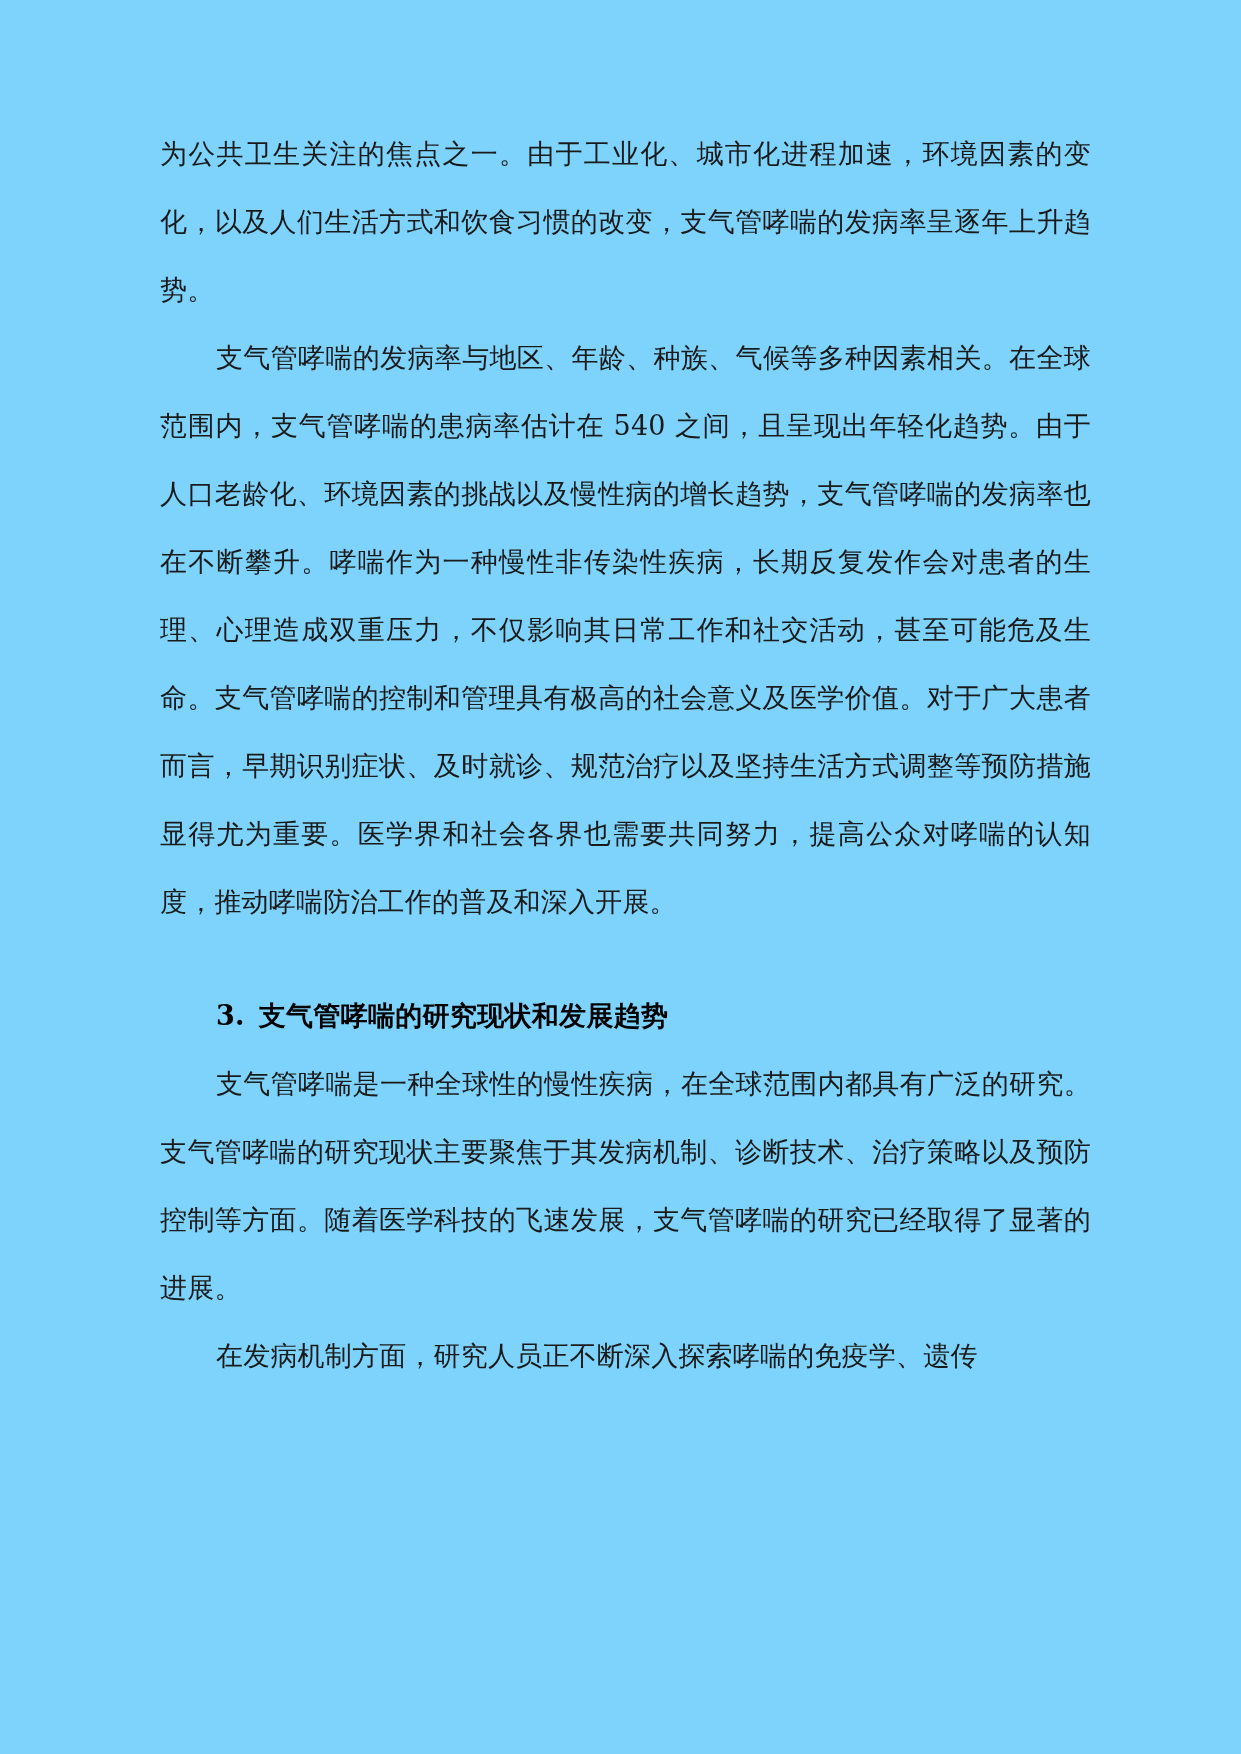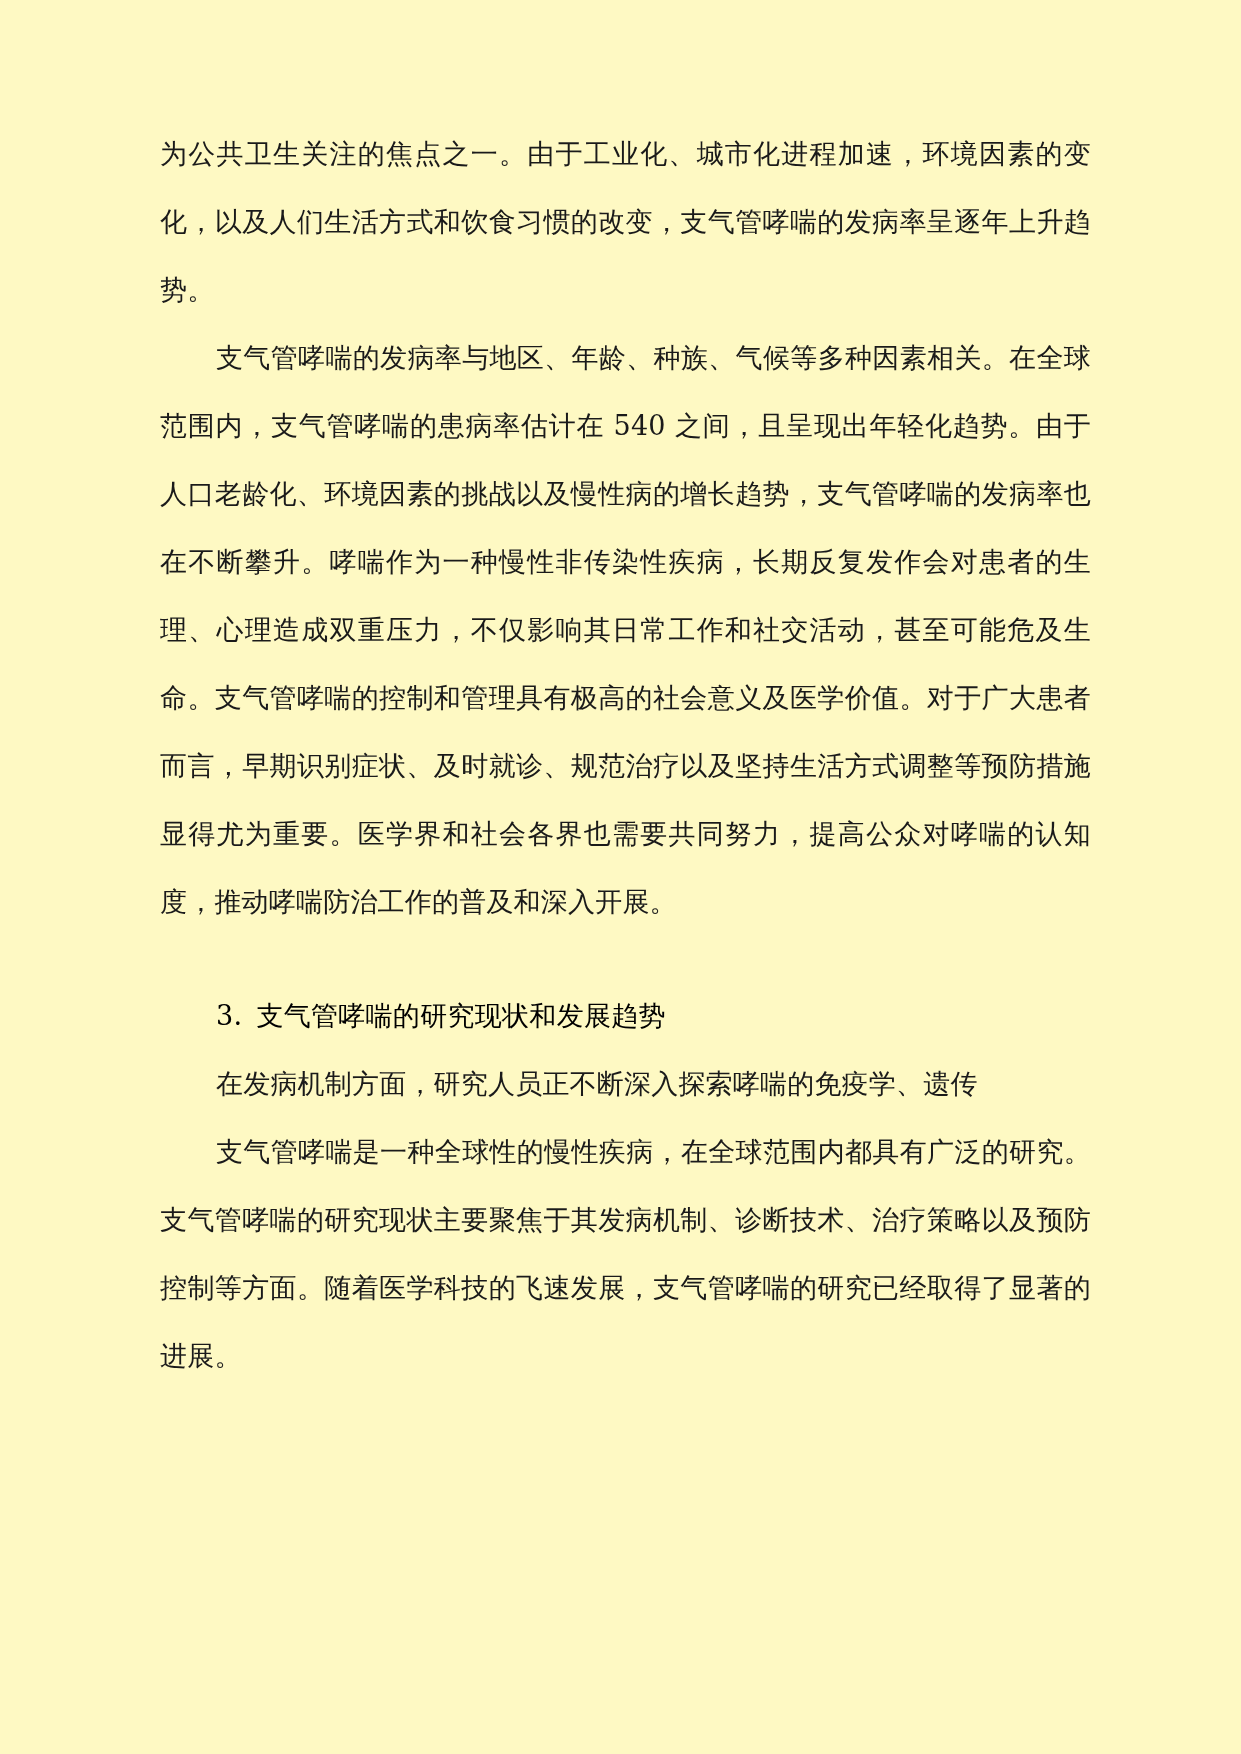--- a/index.html
+++ b/index.html
@@ -20,7 +20,7 @@
     height: 1754px;
     box-sizing: border-box;
     padding: 120px 150px 60px 160px;
-    background: #fef9c3;
+    background: #7dd3fc;
   }
   .doc-body {
     width: 100%;

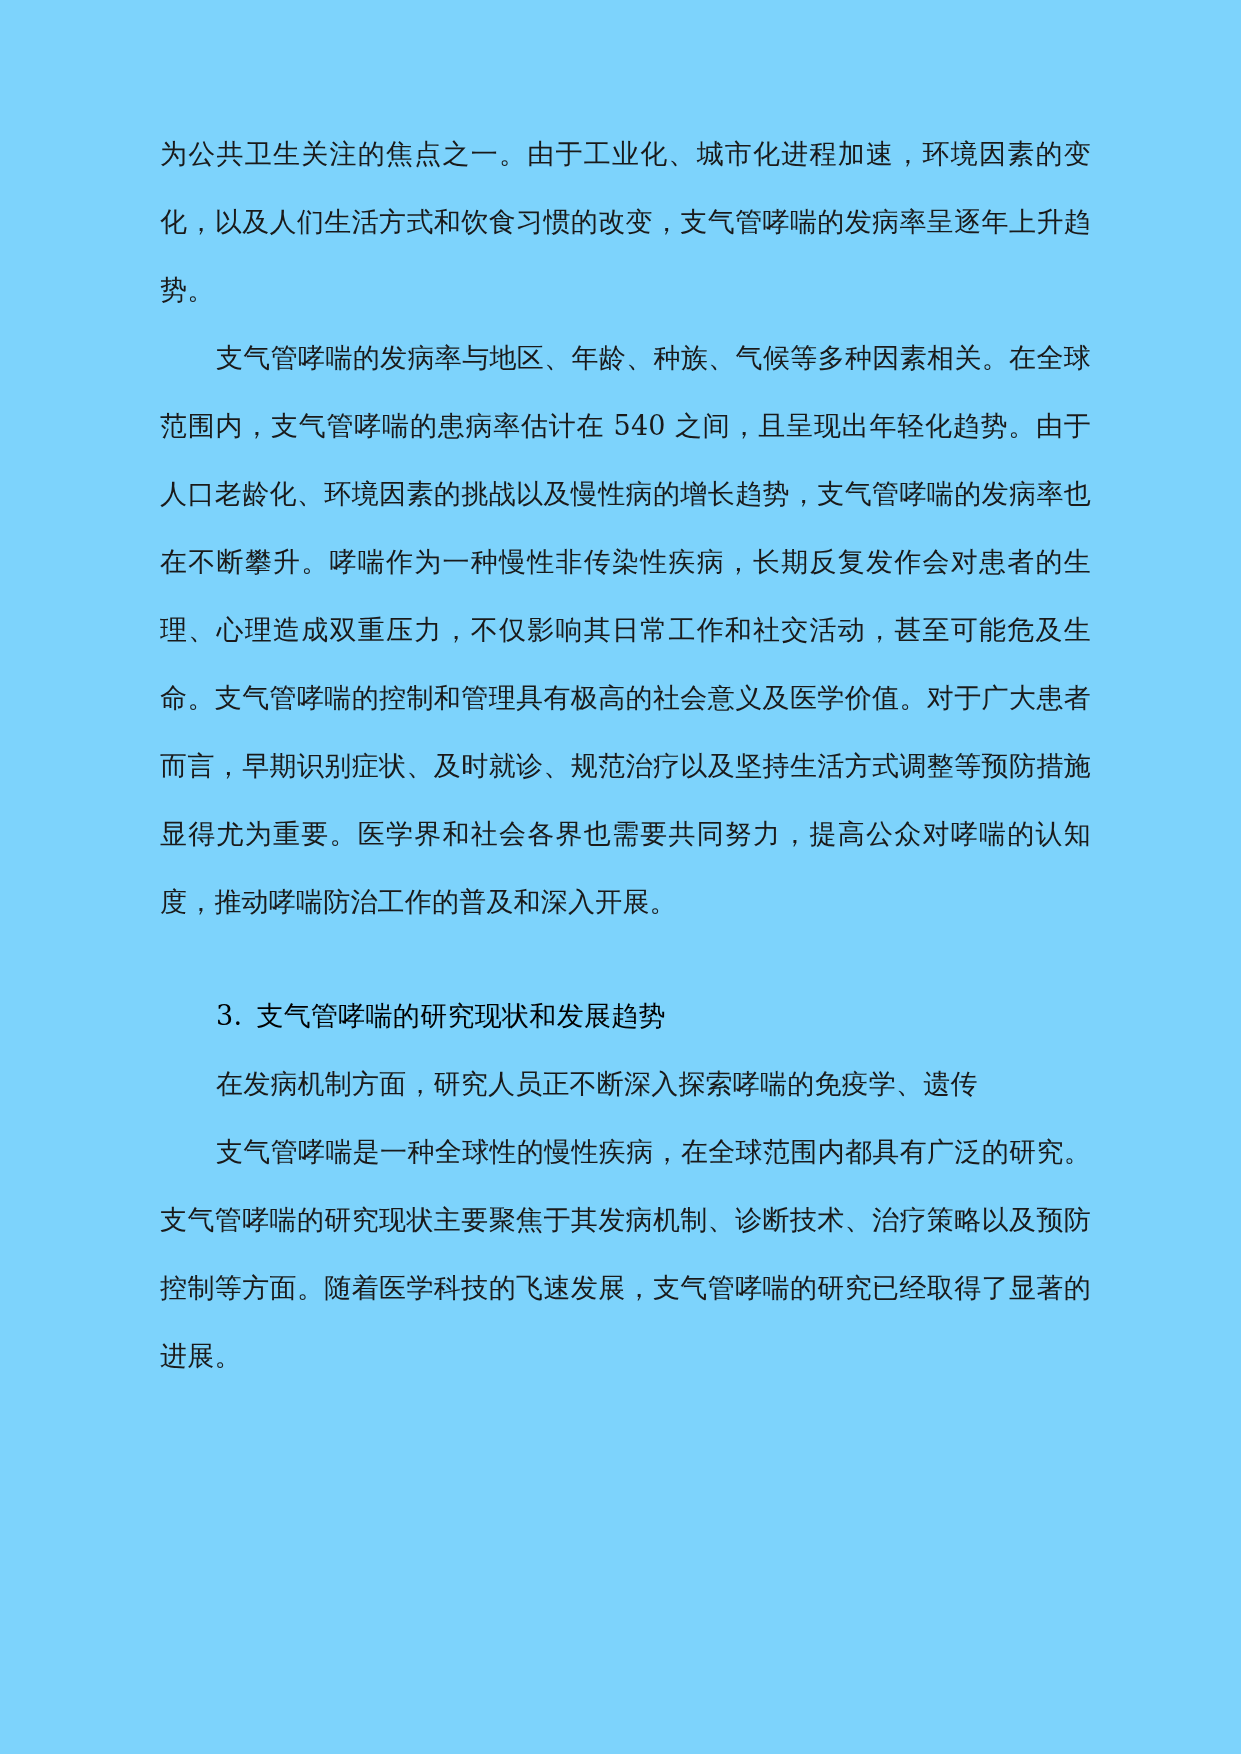--- a/index.html
+++ b/index.html
@@ -41,7 +41,7 @@
     margin: 46px 0 0 0;
     font-size: 27px;
     line-height: 68px;
-    font-weight: normal;
+    font-weight: bold;
     color: #000000;
     text-indent: 56px;
     letter-spacing: 0.3px;

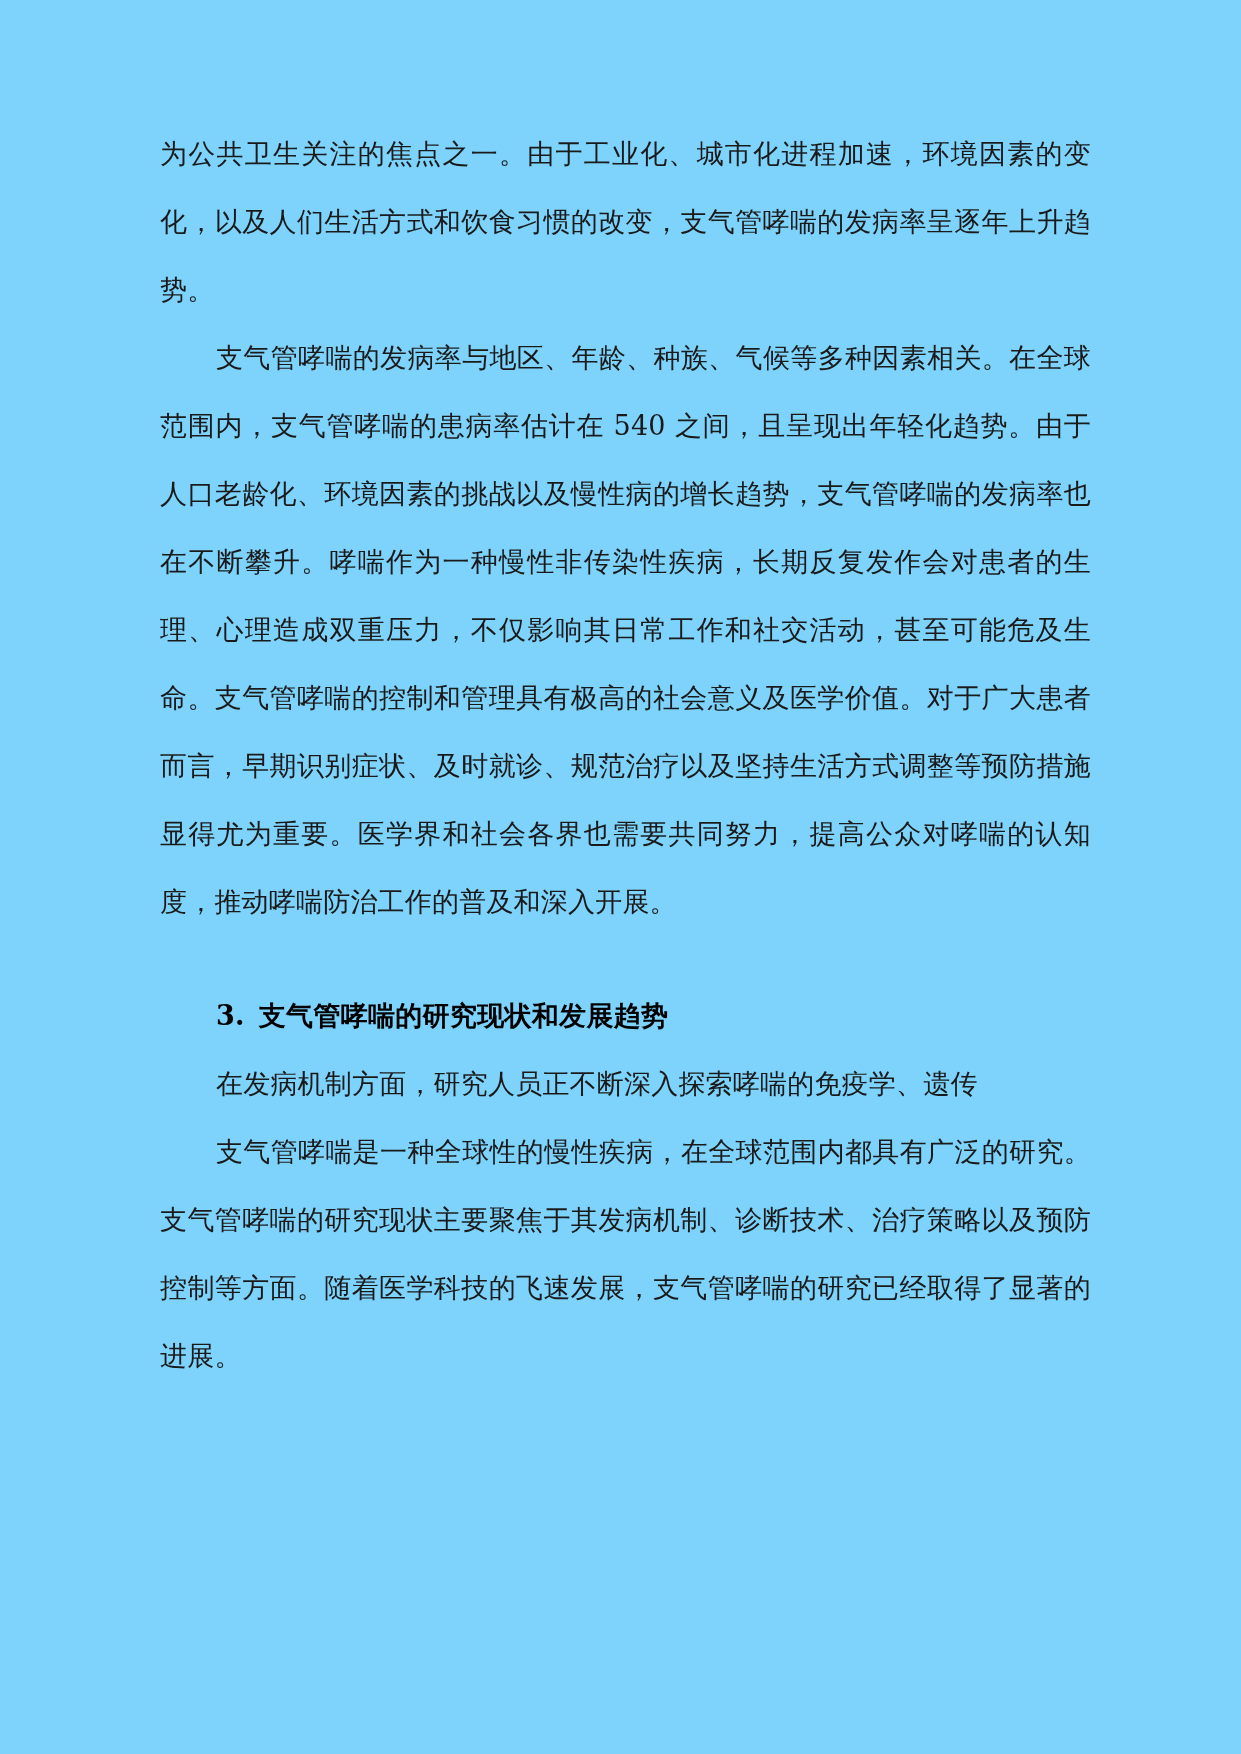--- a/index.html
+++ b/index.html
@@ -64,9 +64,9 @@
       <span class="num">3.</span><span>支气管哮喘的研究现状和发展趋势</span>
     </h3>
 
+    <p class="para indent">支气管哮喘是一种全球性的慢性疾病，在全球范围内都具有广泛的研究。支气管哮喘的研究现状主要聚焦于其发病机制、诊断技术、治疗策略以及预防控制等方面。随着医学科技的飞速发展，支气管哮喘的研究已经取得了显著的进展。</p>
+
     <p class="para indent">在发病机制方面，研究人员正不断深入探索哮喘的免疫学、遗传</p>
-
-    <p class="para indent">支气管哮喘是一种全球性的慢性疾病，在全球范围内都具有广泛的研究。支气管哮喘的研究现状主要聚焦于其发病机制、诊断技术、治疗策略以及预防控制等方面。随着医学科技的飞速发展，支气管哮喘的研究已经取得了显著的进展。</p>
 
   </div>
 </div>

